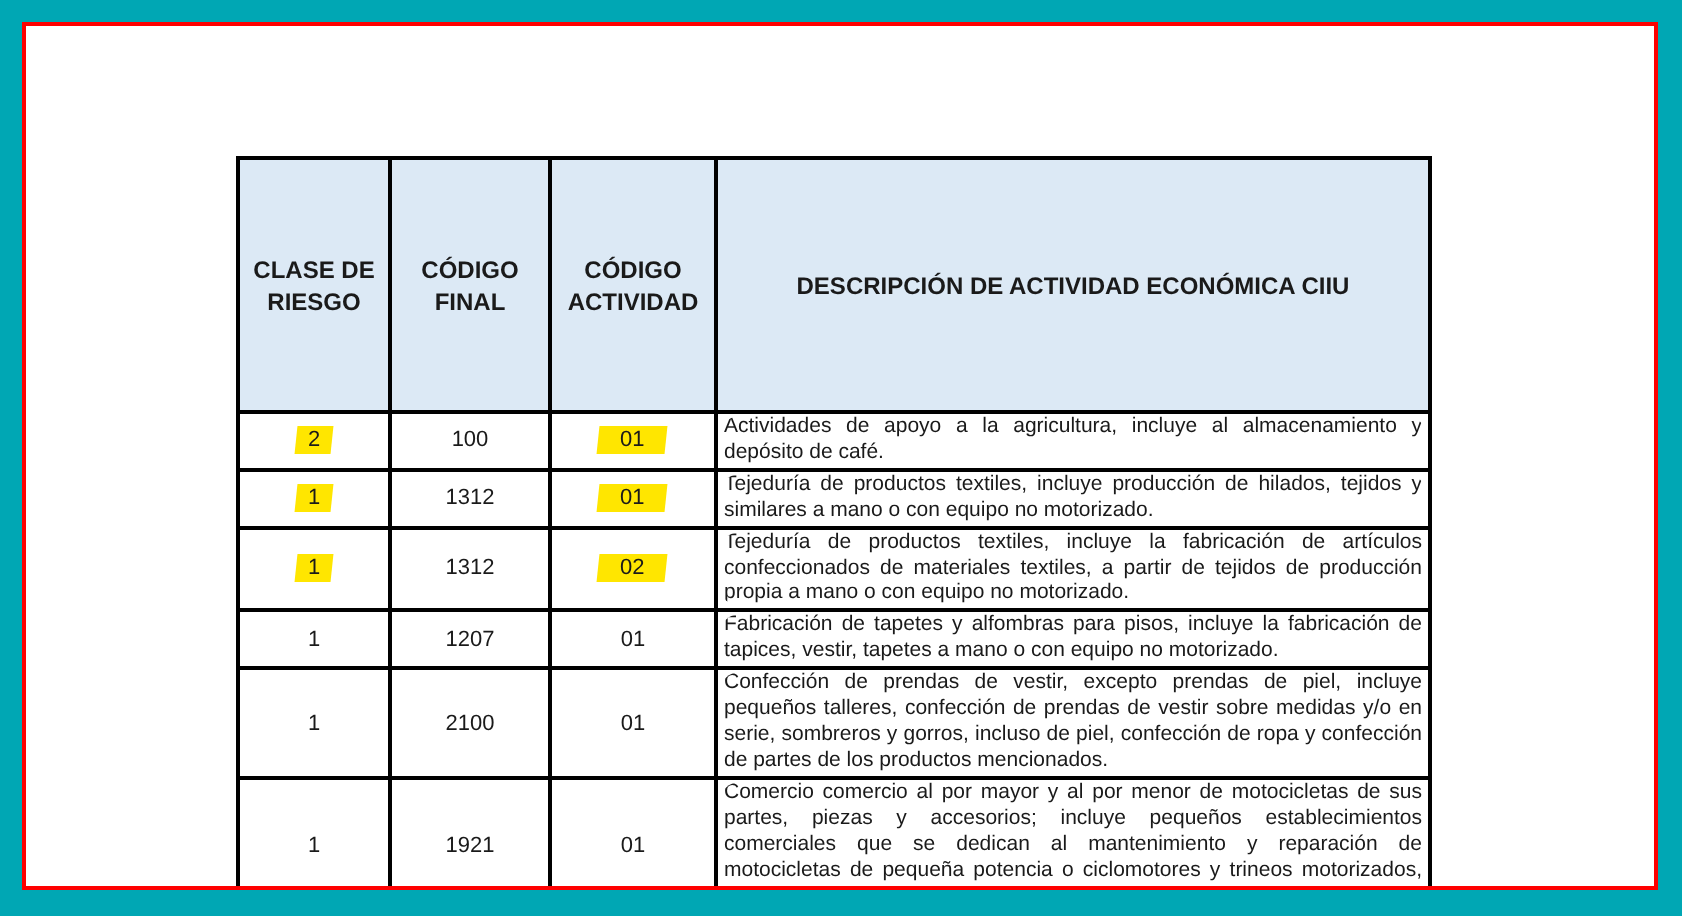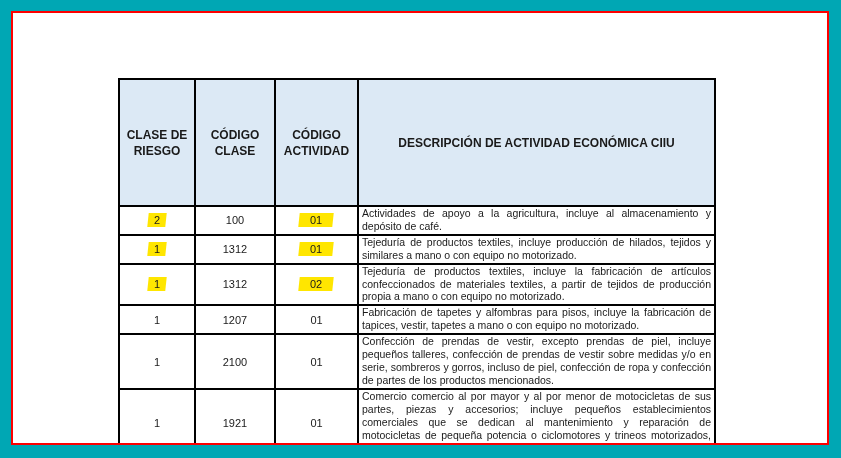--- a/index.html
+++ b/index.html
@@ -71,7 +71,7 @@
     <thead>
       <tr>
         <th>CLASE DE RIESGO</th>
-        <th>CÓDIGO CLASE</th>
+        <th>CÓDIGO FINAL</th>
         <th>CÓDIGO ACTIVIDAD</th>
         <th>DESCRIPCIÓN DE ACTIVIDAD ECONÓMICA CIIU</th>
       </tr>

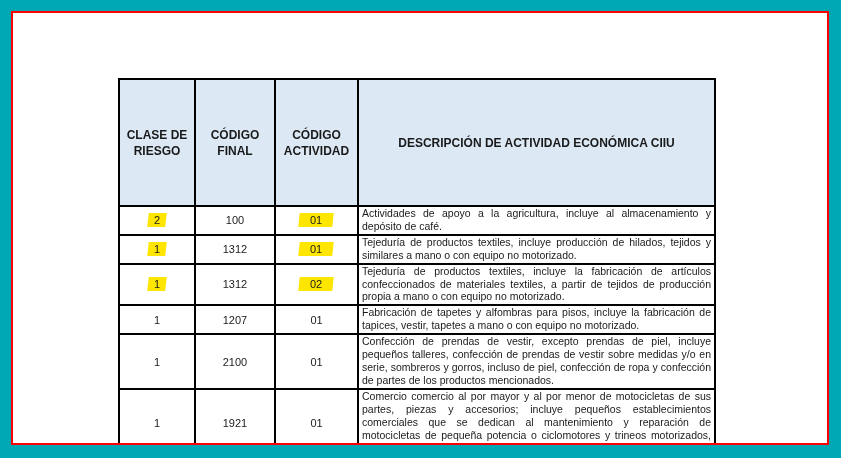--- a/index.html
+++ b/index.html
@@ -42,7 +42,7 @@
   }
   .desc-cell{
     font-size:10.5px;line-height:12.9px;text-align:justify;
-    vertical-align:top;padding:0 3px 1px 3px;
+    vertical-align:top;padding:0 3px 1px 3px;border-radius:12px;
   }
   tbody tr:nth-child(1){height:25px;}
   tbody tr:nth-child(2){height:28px;}

